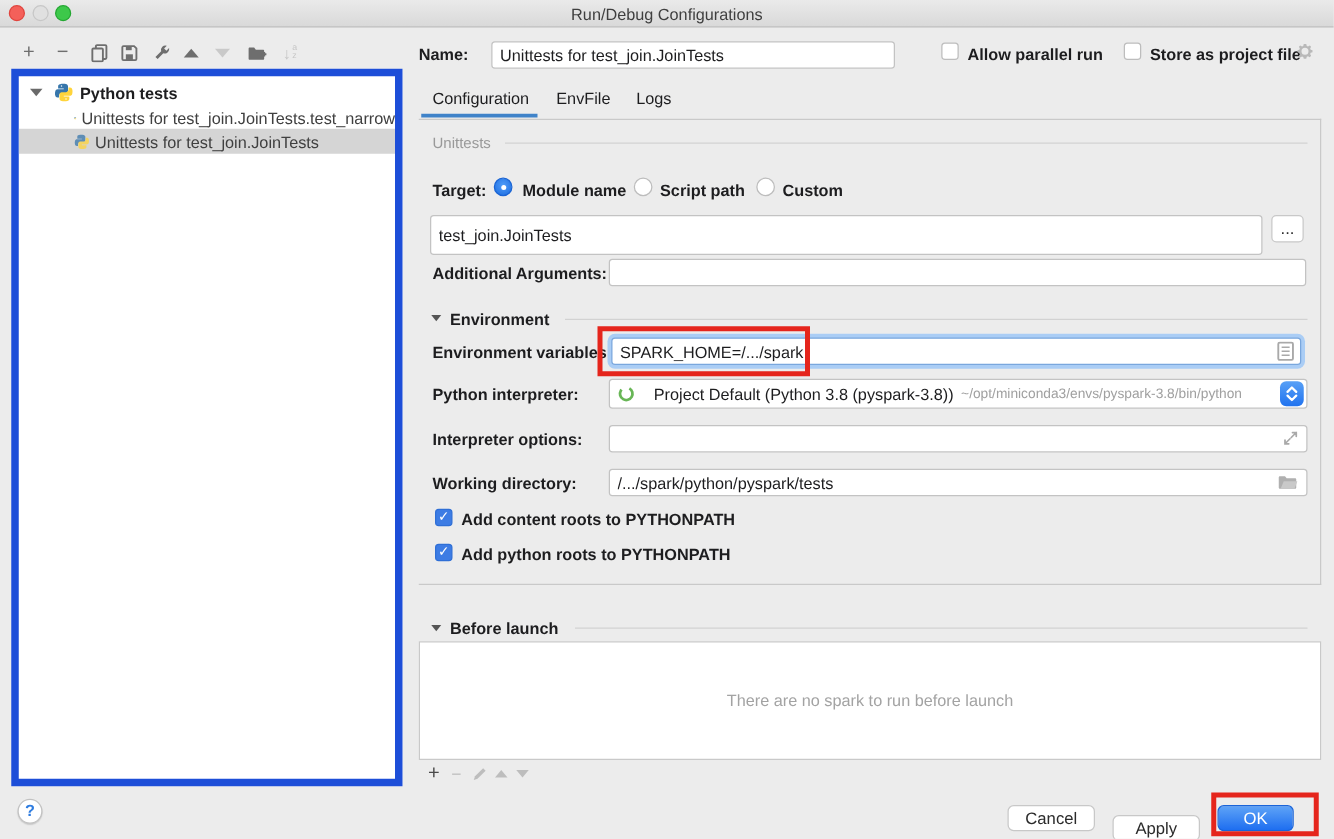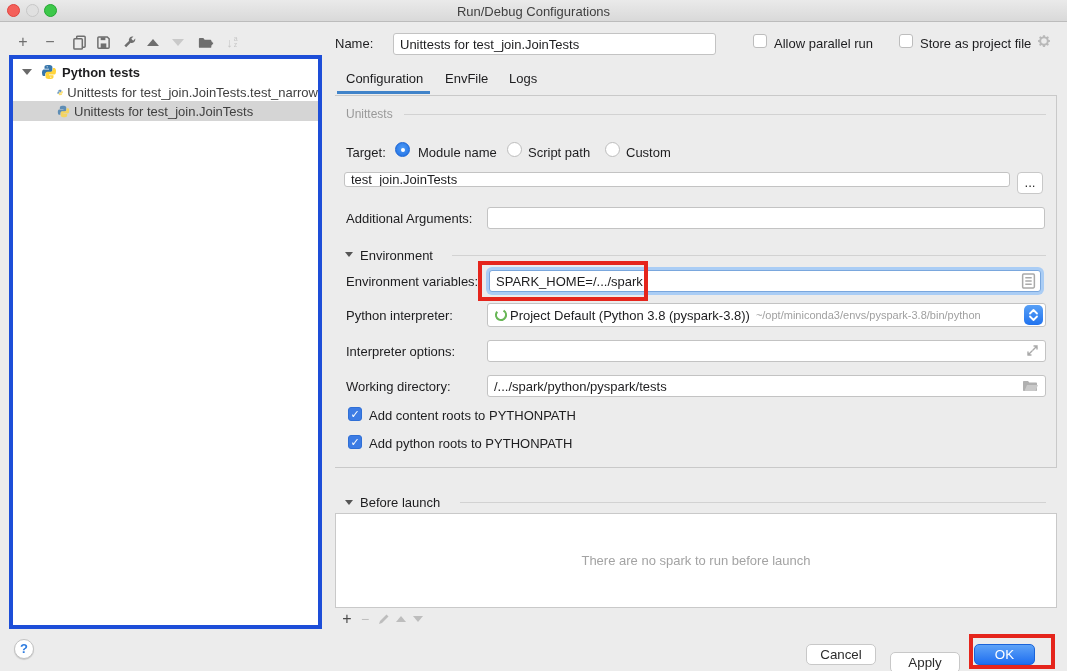--- a/index.html
+++ b/index.html
@@ -33,7 +33,7 @@
   
   .field { background:#fff; border:1px solid #c3c3c3; border-radius:3px; font-size:13px; color:#1d1d1f; padding:0 6px; font-family:"Liberation Sans","DejaVu Sans",sans-serif; }
   input.field { outline:none; }
-  .label { white-space:nowrap; }
+  .label { white-space:nowrap;font-weight:bold; }
   .gray-label { color:#999; font-size:12px; }
   .hline { height:1px; background:#d2d2d2; }
   .checkbox { width:14px; height:14px; border:1px solid #bdbdbd; border-radius:3px; background:#fff; }

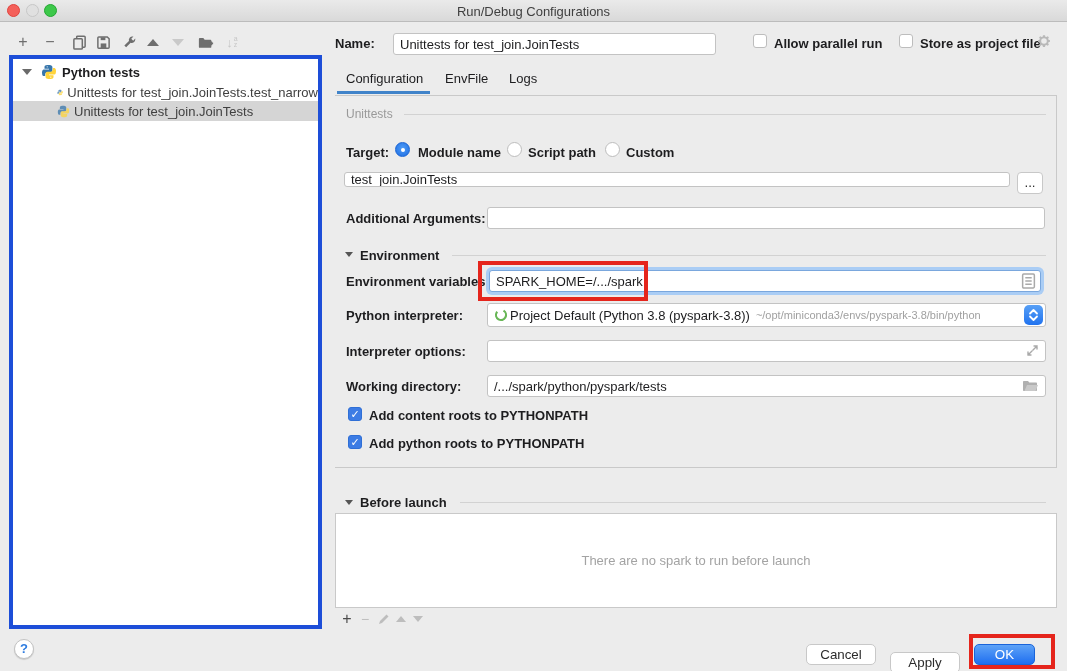--- a/index.html
+++ b/index.html
@@ -23,7 +23,7 @@
   .sort-col { display:flex; flex-direction:column; font-size:7px; line-height:6px; color:#c6c6c6; margin-left:1px; }
 
   
-  .tree-panel { left:9px; top:55px; width:313px; height:574px; background:#fff; border:4px solid #1d4ed8; overflow:hidden; }
+  .tree-panel { left:9px; top:55px; width:313px; height:574px; background:#fff; border:6px solid #1d4ed8; overflow:hidden; }
   .tree-row { position:absolute; left:0; width:100%; height:20px; display:flex; align-items:center; white-space:nowrap; overflow:hidden; }
   .tree-row.selected { background:#d5d5d5; }
   .caret-open { width:0; height:0; border-left:5px solid transparent; border-right:5px solid transparent; border-top:6px solid #6a6a6a; }

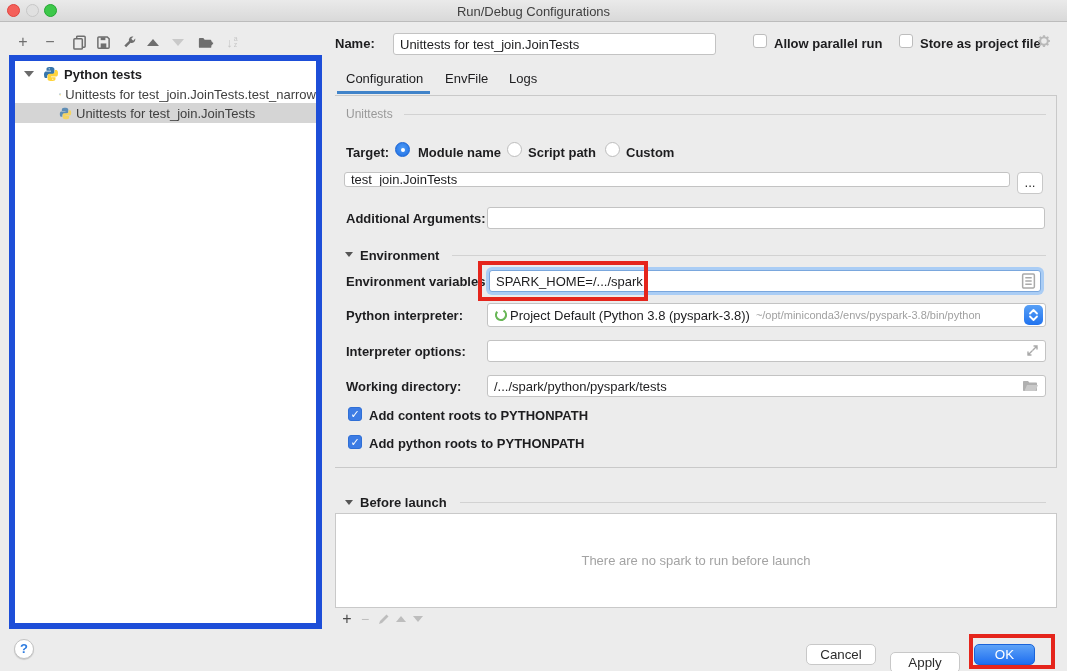--- a/index.html
+++ b/index.html
@@ -168,7 +168,7 @@
 <span class="abs radio off" style="left:605px;top:142px"></span>
 <span class="abs label" style="left:626px;top:145px">Custom</span>
 
-<input class="abs field" style="left: 344px; top: 172px; width: 666px; height: 15px;" value="test_join.JoinTests">
+<input class="abs field" style="left: 344px; top: 172px; width: 666px; height: 32px;" value="test_join.JoinTests">
 <button class="abs btn" style="left:1017px;top:172px;width:26px;height:22px;border-radius:4px;line-height:10px">...</button>
 
 <span class="abs label" style="left:346px;top:211px">Additional Arguments:</span>

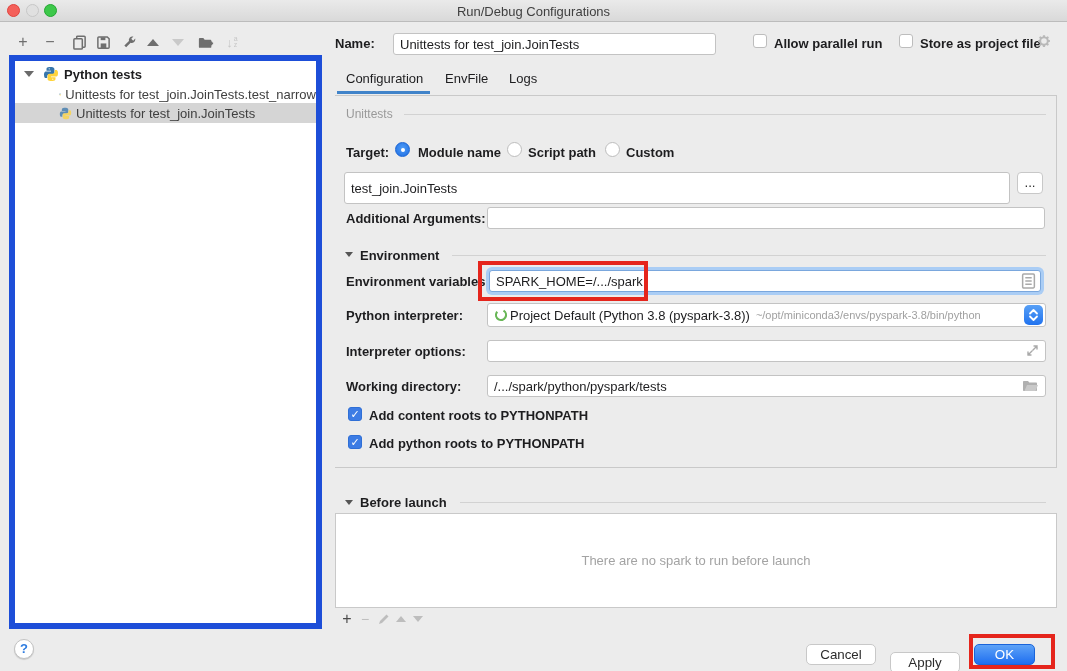--- a/index.html
+++ b/index.html
@@ -192,7 +192,7 @@
   <svg width="14" height="14" viewBox="0 0 14 14" style="flex:none">
       <circle cx="7" cy="7" r="5" fill="none" stroke="#68b656" stroke-width="2.2" stroke-dasharray="24 7" transform="rotate(-60 7 7)"></circle>
     </svg>
-  <span style="margin-left:2px;white-space:nowrap">Project Default (Python 3.8 (pyspark-3.8))</span>
+  <span style="margin-left:15px;white-space:nowrap">Project Default (Python 3.8 (pyspark-3.8))</span>
   <span class="gray-path" style="margin-left:6px;white-space:nowrap">~/opt/miniconda3/envs/pyspark-3.8/bin/python</span>
 </div>
 <span class="abs spinner" style="left:1024px;top:305px">

